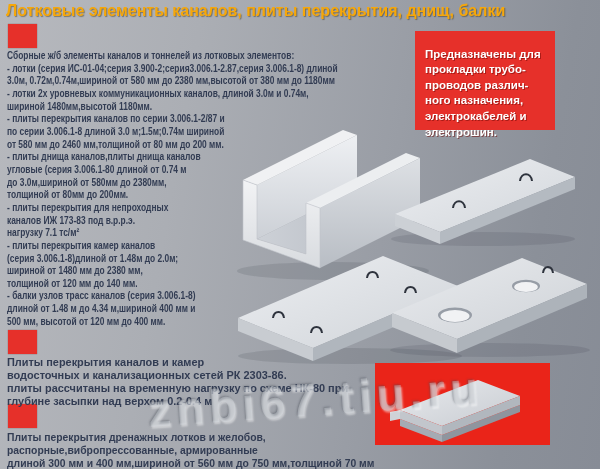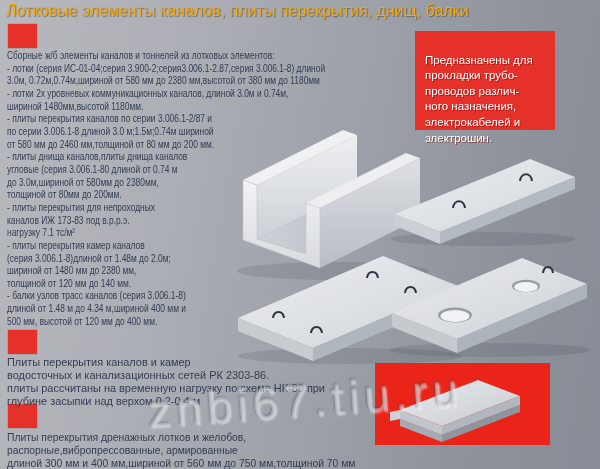--- a/index.html
+++ b/index.html
@@ -5,7 +5,7 @@
   html,body{margin:0;padding:0;background:#666;}
   .page{
     position:relative;width:600px;height:469px;overflow:hidden;
-    font-family:"Liberation Sans","DejaVu Sans",sans-serif;font-weight:normal;
+    font-family:"Liberation Sans","DejaVu Sans",sans-serif;font-weight:bold;
     background:linear-gradient(100deg,#b7b9be 0%,#abaeb4 30%,#999da5 62%,#8b9099 85%,#878c96 100%);
   }
   .page-title{

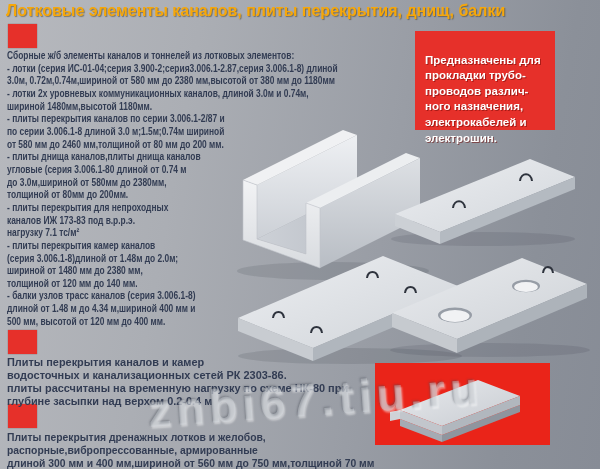--- a/index.html
+++ b/index.html
@@ -26,7 +26,7 @@
   .drainage-note{left:7px;top:431px;width:470px;line-height:13px;transform:scaleX(0.90);}
   .info-box{
     position:absolute;left:415px;top:31px;width:140px;height:99px;
-    background:var(--red,#e6302a);box-sizing:border-box;padding:6px 6px 0 10px;
+    background:var(--red,#e6302a);box-sizing:border-box;padding:0 6px 0 10px;
     color:#ffffff;font-size:11.5px;line-height:15.6px;white-space:pre-line;
     text-shadow:1px 1px 0 rgba(110,10,5,0.55);
   }

